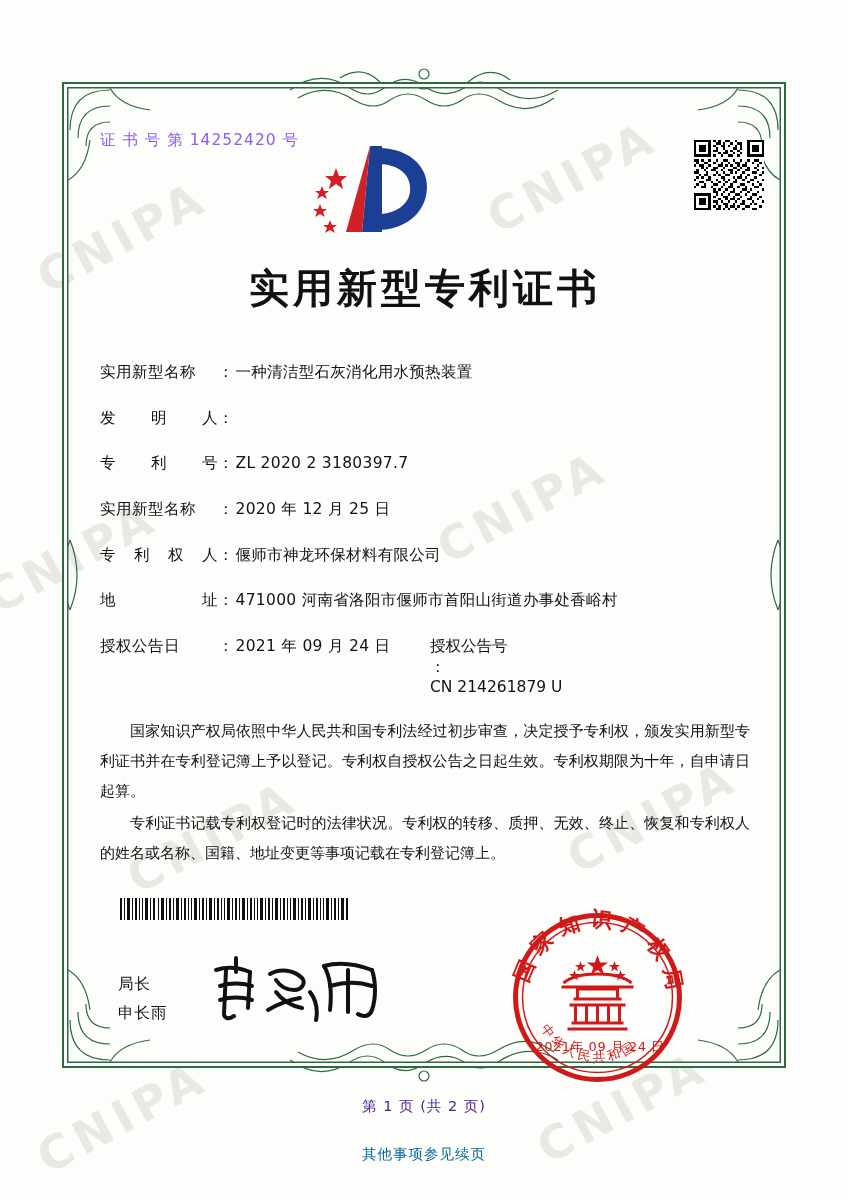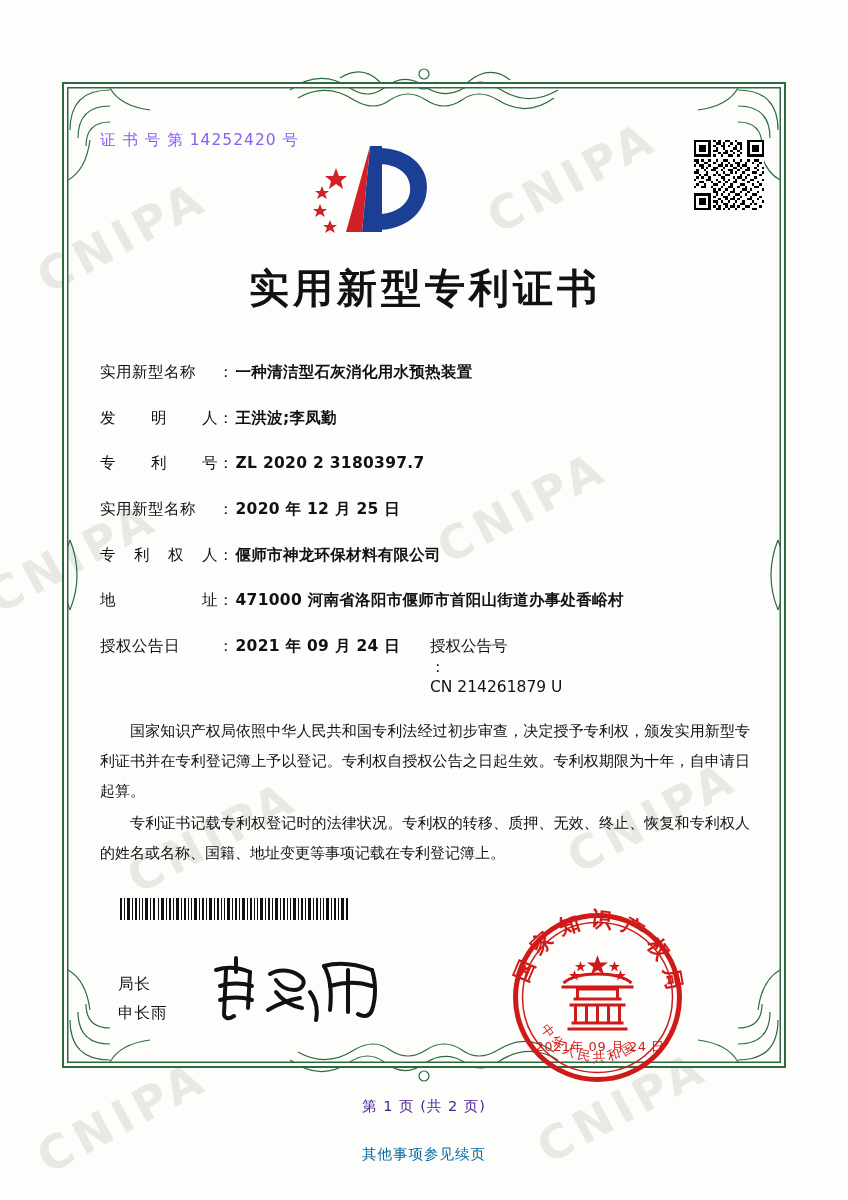--- a/index.html
+++ b/index.html
@@ -138,7 +138,6 @@
   .f-value {
     flex: 1 1 auto;
     letter-spacing: 0.3px;
-    font-weight: bold;
   }
   .f-value.mono {
     font-family: "DejaVu Sans", "Liberation Sans", sans-serif;

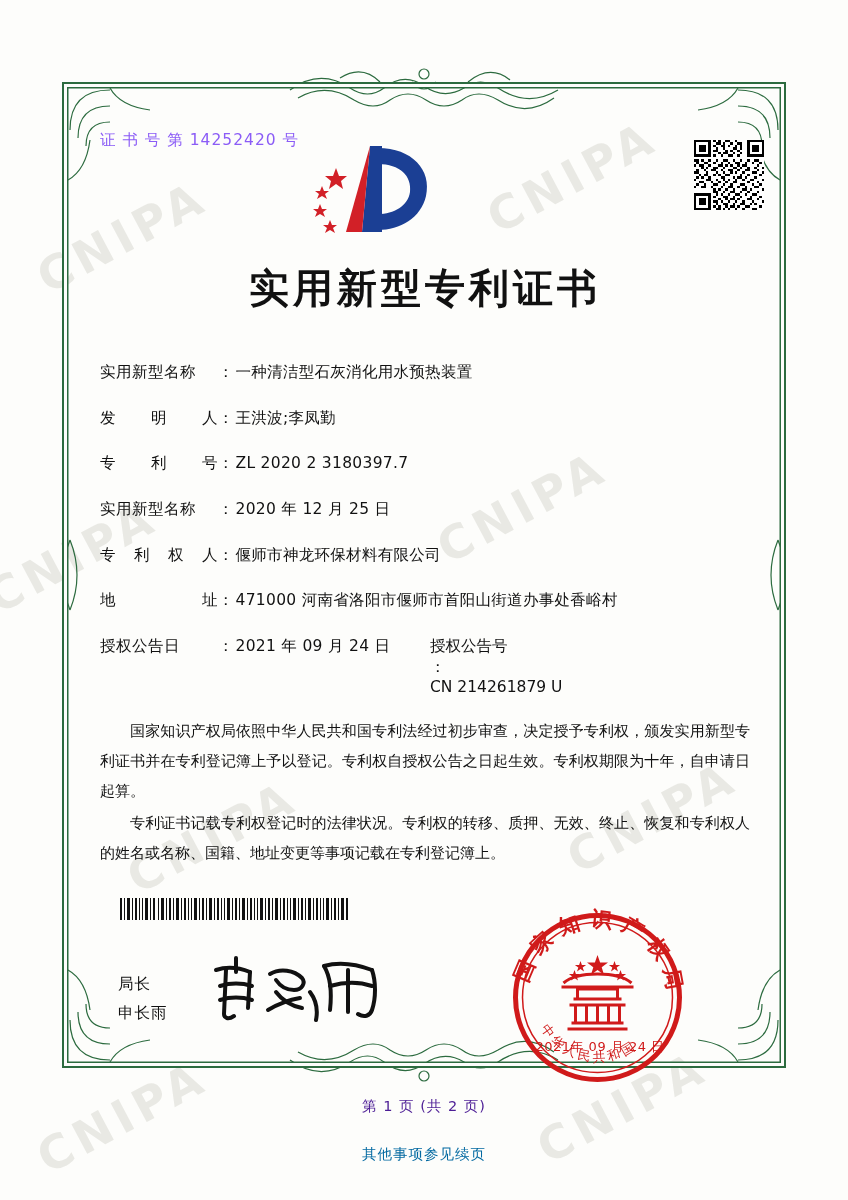--- a/index.html
+++ b/index.html
@@ -530,7 +530,6 @@
           <span>人</span>
         </span>
         <span class="f-colon">：</span>
-        <span class="f-value">王洪波;李凤勤</span>
       </div>
 
       <div class="field-row">

